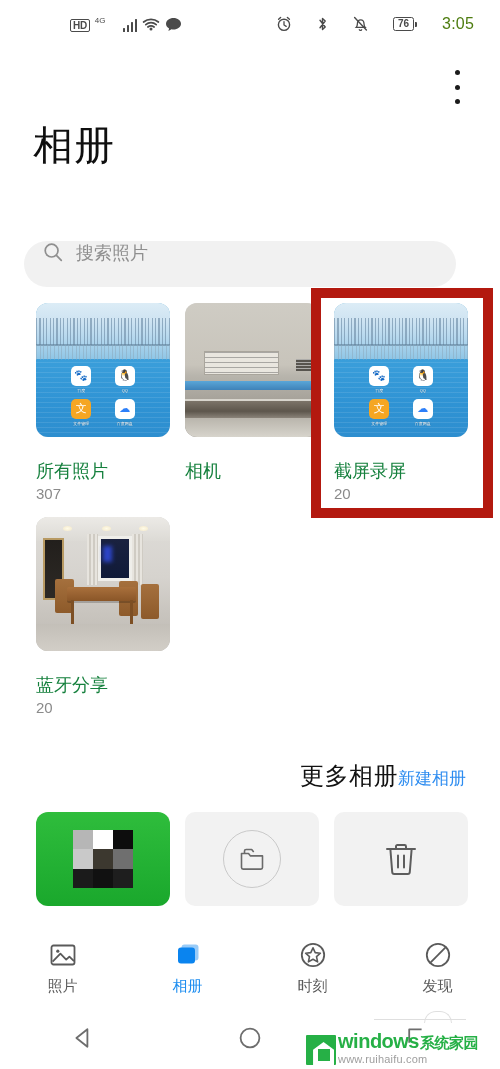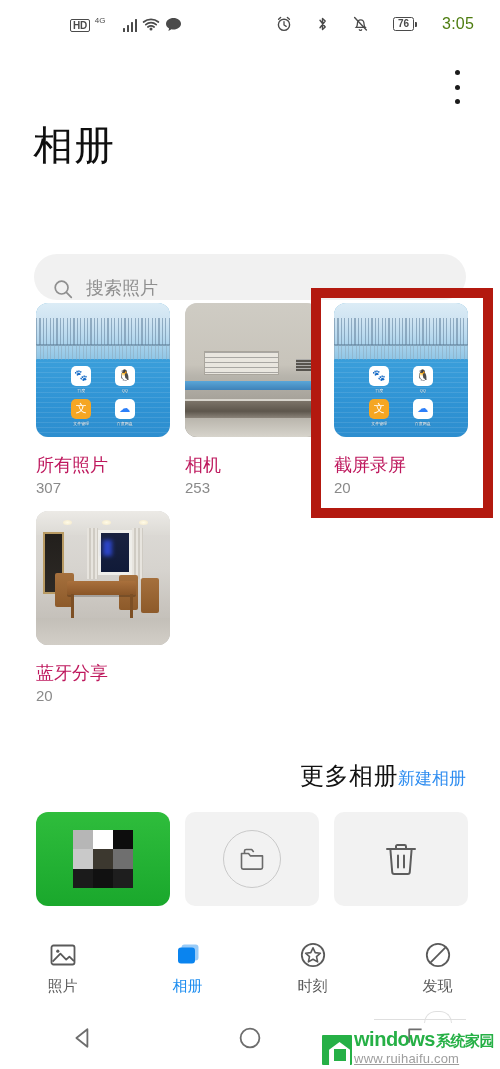--- a/index.html
+++ b/index.html
@@ -67,10 +67,10 @@
 
   
   .search {
-    position: absolute; top: 241px; left: 34px;
+    position: absolute; top: 241px; left: 24px;
     width: 432px; height: 46px;
     background: #f1f1f1; border-radius: 23px;
-    display: flex; align-items: flex-end; padding-left: 18px; margin-top: 13px;
+    display: flex; align-items: flex-start; padding-left: 18px;
   }
   .search .mag { margin-right: 12px; flex: none; }
   .search .ph { font-size: 18px; color: #8f8f8f; }

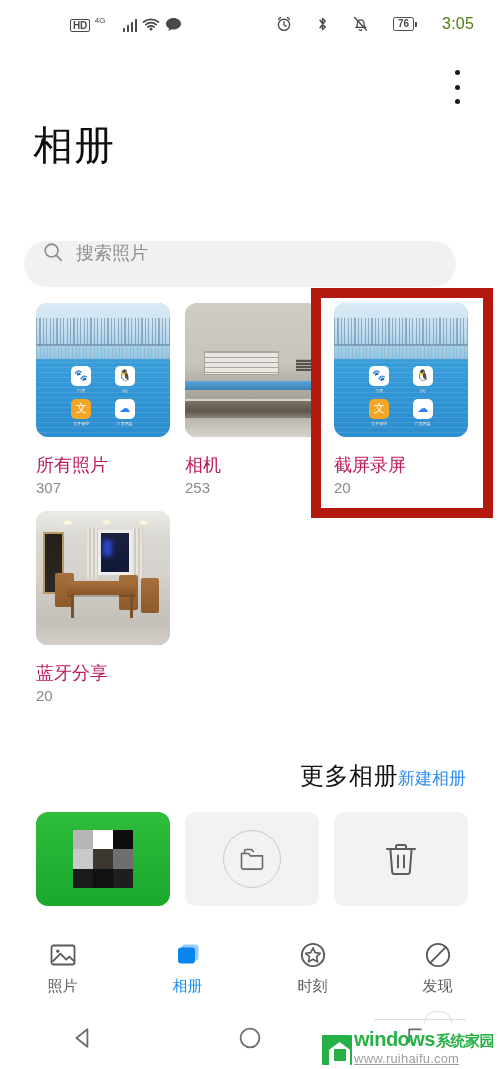--- a/index.html
+++ b/index.html
@@ -91,7 +91,7 @@
     background: #ddd; position: relative;
   }
   .album-name {
-    margin-top: 17px; font-size: 18px; color: #be185d; line-height: 22px;
+    margin-top: 23px; font-size: 18px; color: #15803d; line-height: 22px;
     white-space: nowrap;
   }
   .album-count { margin-top: 3px; font-size: 15px; color: #8a8a8a; line-height: 18px; }

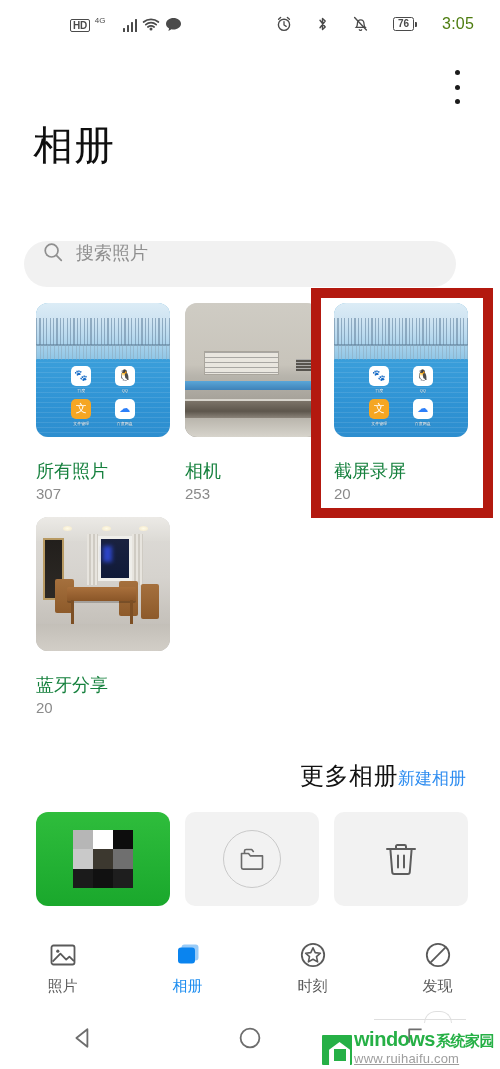--- a/index.html
+++ b/index.html
@@ -449,7 +449,6 @@
         </div>
       </div>
       <div class="album-name">相机</div>
-      <div class="album-count">253</div>
     </div>
 
     <div class="album">

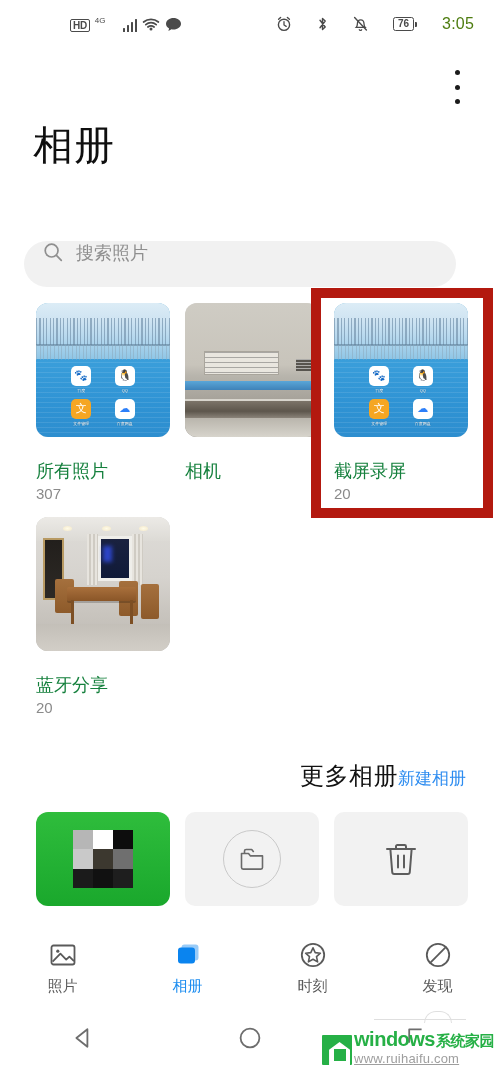--- a/index.html
+++ b/index.html
@@ -292,7 +292,7 @@
 
   
   .watermark {
-    position: absolute; right: 6px; bottom: 4px;
+    position: absolute; right: 22px; bottom: 4px;
     display: flex; align-items: flex-end;
     opacity: .97;
     padding-left: 16px;

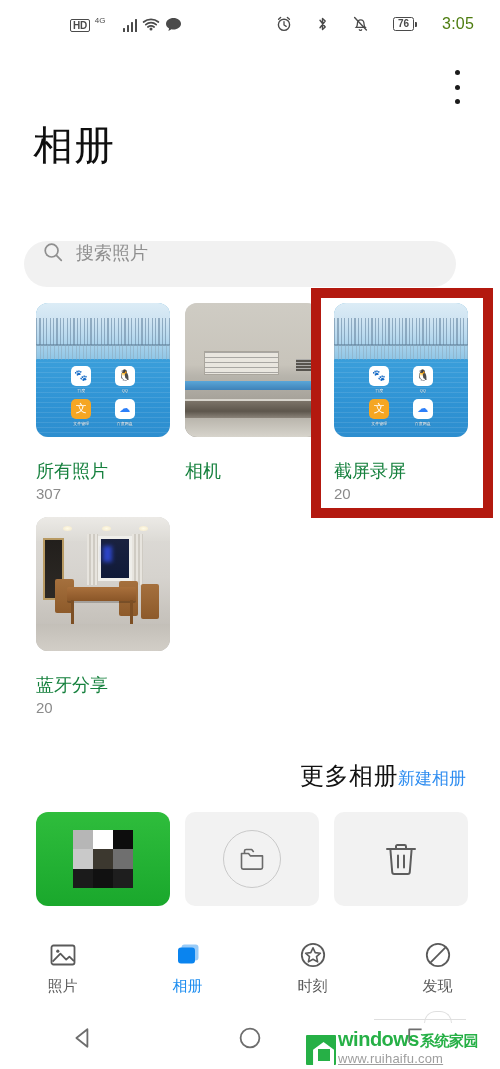--- a/index.html
+++ b/index.html
@@ -315,7 +315,7 @@
   .wm-main { display: flex; align-items: baseline; }
   .wm-win { font-size: 20px; font-weight: bold; color: #1fae41; letter-spacing: -0.5px; }
   .wm-cn { font-size: 15px; font-weight: bold; color: #1fae41; margin-left: 1px; letter-spacing: -0.5px; }
-  .wm-url { font-size: 13px; color: #9b9b9b; margin-top: 3px; letter-spacing: .2px; text-decoration: underline; }
+  .wm-url { font-size: 11px; color: #9b9b9b; margin-top: 3px; letter-spacing: .2px; }
   .wm-cloud {
     position: absolute; right: 34px; bottom: 34px;
     width: 92px; height: 16px;

